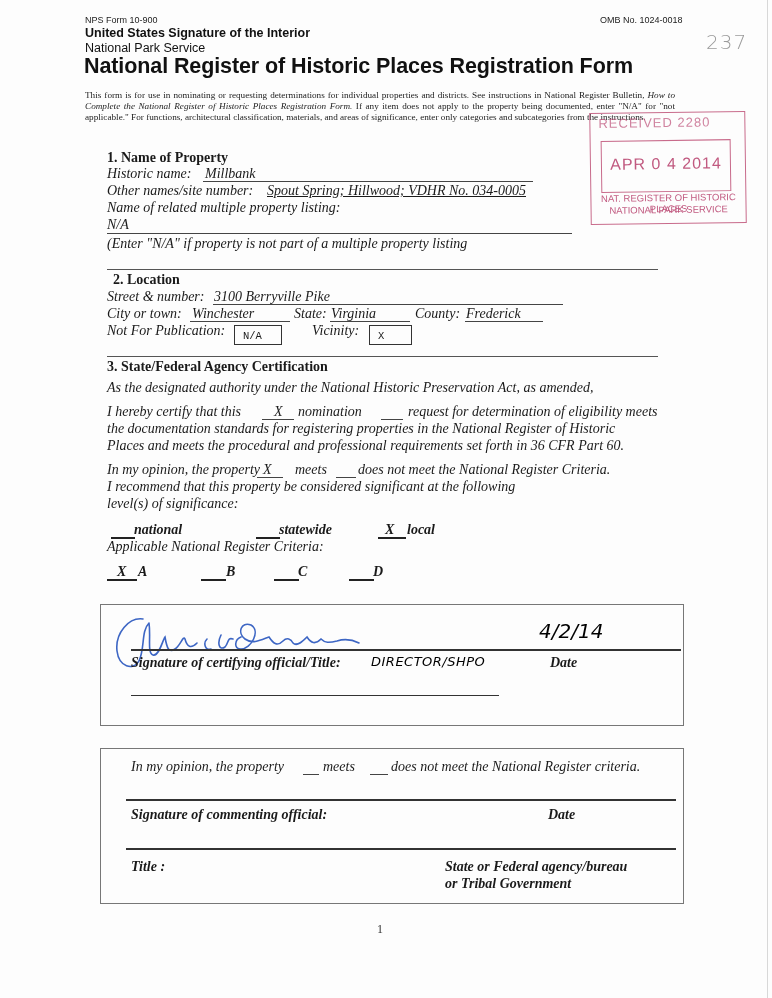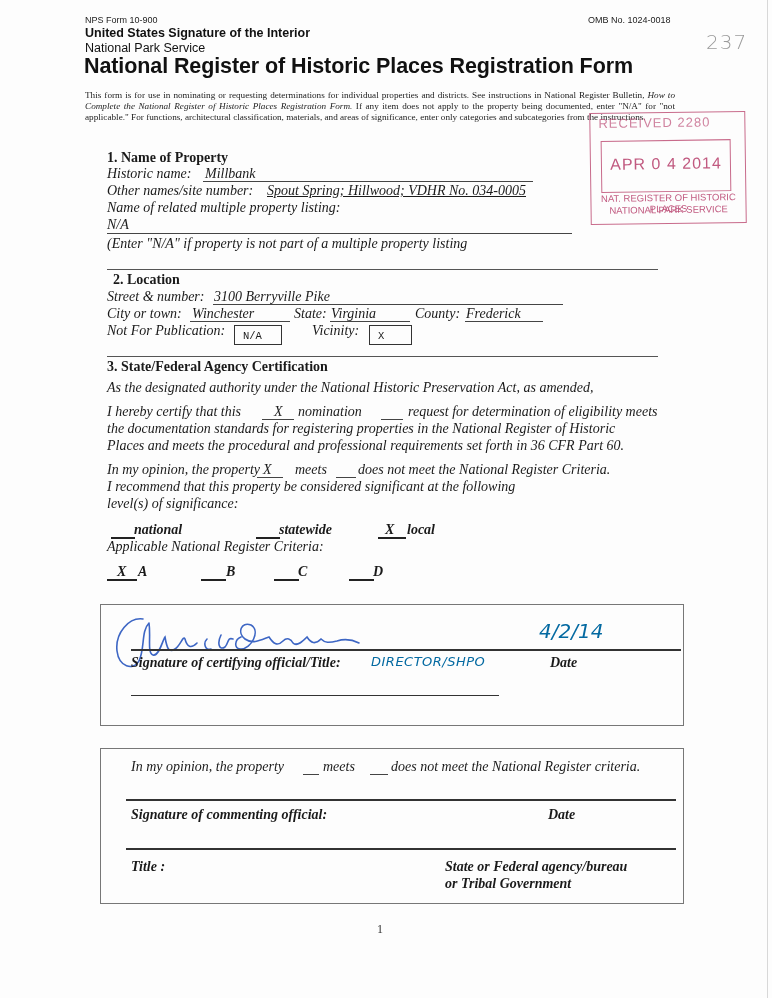--- a/index.html
+++ b/index.html
@@ -12,7 +12,7 @@
   .scan-edge { position: absolute; left: 767px; top: 0; width: 1px; height: 998px; background: #d8d8d8; }
 
   .form-no { left: 85px; top: 15px; font-size: 9px; color: #222; }
-  .omb { left: 588px; top: 15px; font-size: 9px; color: #222; }
+  .omb { left: 600px; top: 15px; font-size: 9px; color: #222; }
   .dept { left: 85px; top: 26px; font-size: 12.5px; font-weight: bold; color: #111; }
   .nps { left: 85px; top: 41px; font-size: 12.5px; color: #111; }
   .main-title { left: 84px; top: 54px; font-size: 21.5px; font-weight: bold; color: #111; letter-spacing: -0.1px; }

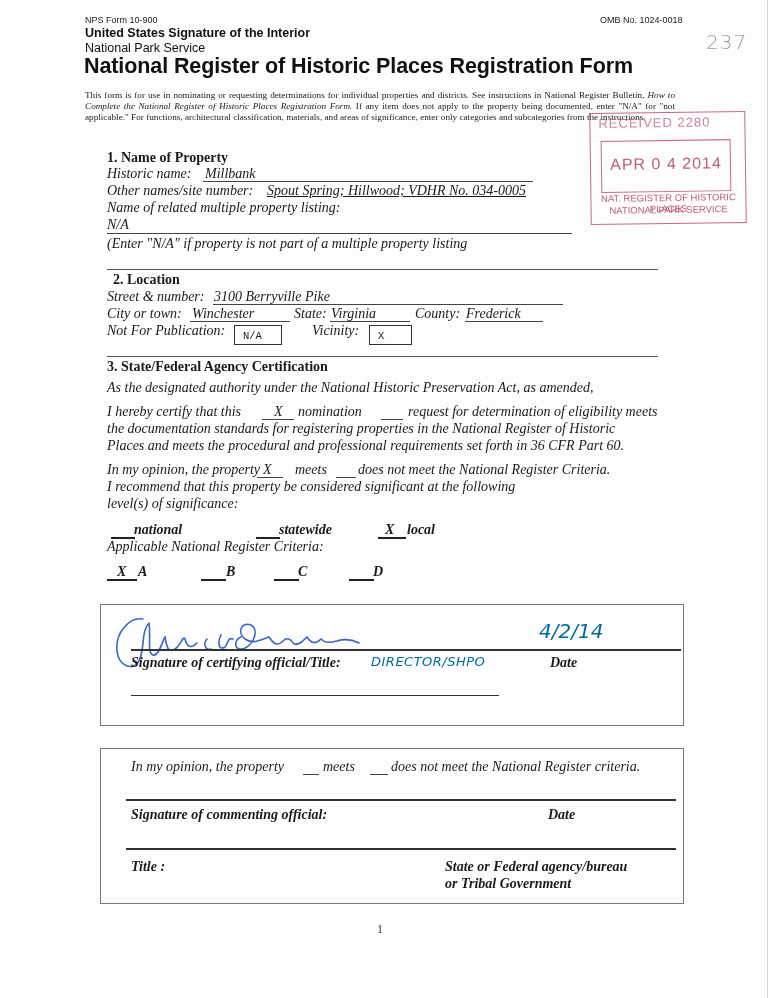--- a/index.html
+++ b/index.html
@@ -37,7 +37,7 @@
   .cert-box { position: absolute; left: 100px; top: 604px; width: 582px; height: 120px; border: 1px solid #777; }
   .comment-box { position: absolute; left: 100px; top: 748px; width: 582px; height: 154px; border: 1px solid #777; }
   .sig-line { position: absolute; height: 1.5px; background: #333; }
-  .hand { font-family: "DejaVu Sans", sans-serif; color: #0369a1; font-style: italic; }
+  .hand { font-family: "DejaVu Sans", sans-serif; color: #000000; font-style: italic; }
   .bold { font-weight: bold; }
   .pagenum { left: 377px; top: 922px; font-size: 12px; color: #333; }
 </style>

